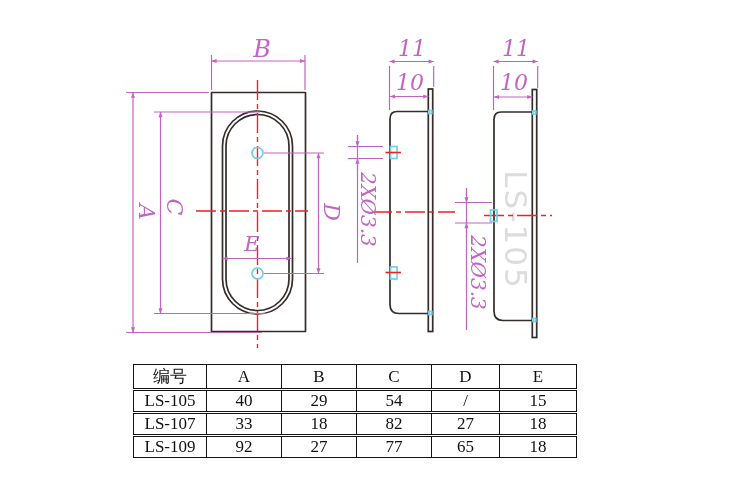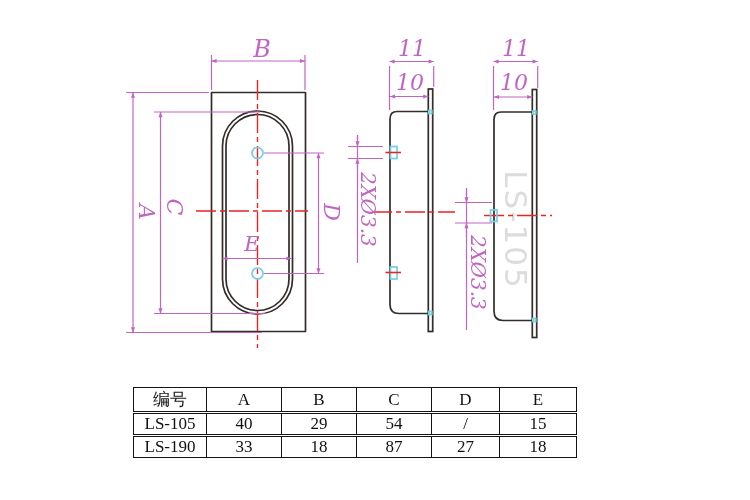--- a/index.html
+++ b/index.html
@@ -18,7 +18,7 @@
   .wm{fill:#dcdcdc;font-family:"DejaVu Sans",sans-serif;letter-spacing:2px;}
 
   
-  .spec-wrap{position:absolute;left:133px;top:363px;margin-top:23px;}
+  .spec-wrap{position:absolute;left:133px;top:363px;}
   table.spec{border-collapse:separate;border-spacing:0 1.5px;font-family:"Liberation Serif",serif;font-size:17px;color:#111;}
   table.spec th,table.spec td{
     border-top:1.6px solid #141414;border-bottom:1.6px solid #141414;border-right:1.6px solid #141414;

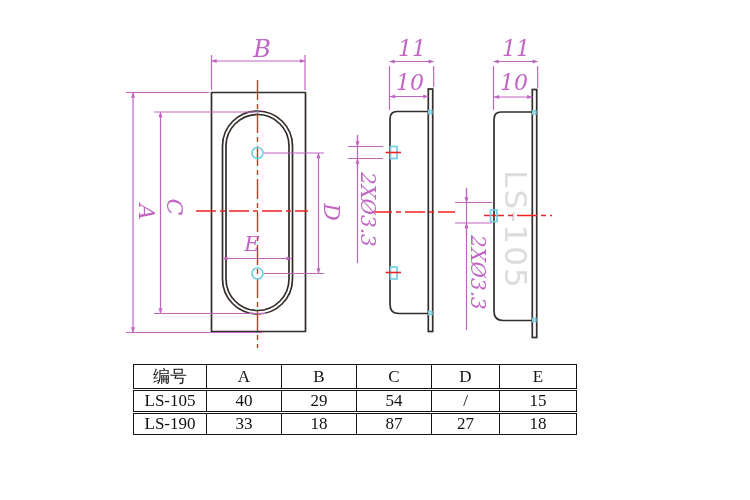--- a/index.html
+++ b/index.html
@@ -174,7 +174,7 @@
           <td>15</td>
         </tr>
         <tr>
-          <td>LS-190</td>
+          <td>LS-107</td>
           <td>33</td>
           <td>18</td>
           <td>87</td>

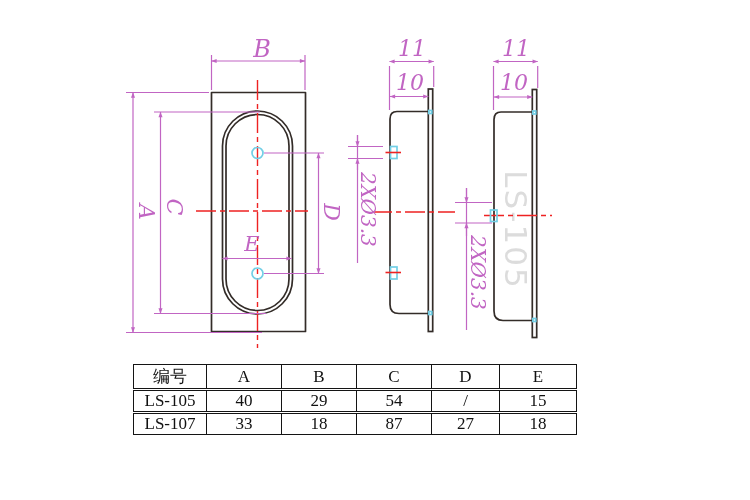--- a/index.html
+++ b/index.html
@@ -177,7 +177,7 @@
           <td>LS-107</td>
           <td>33</td>
           <td>18</td>
-          <td>87</td>
+          <td>82</td>
           <td>27</td>
           <td>18</td>
         </tr>

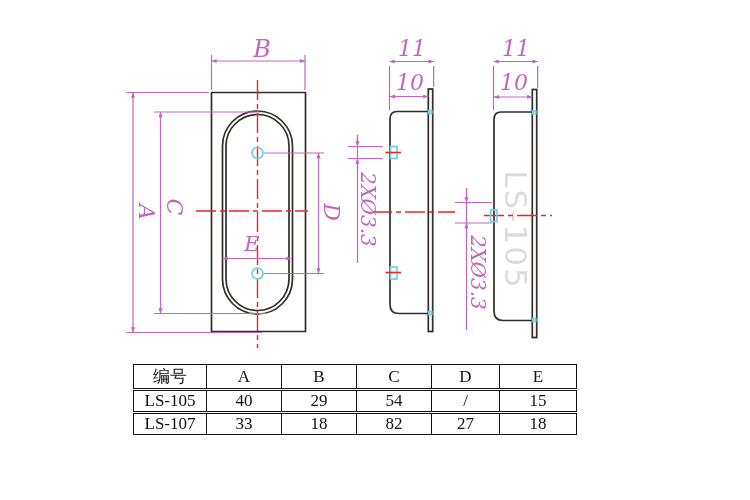--- a/index.html
+++ b/index.html
@@ -181,6 +181,14 @@
           <td>27</td>
           <td>18</td>
         </tr>
+        <tr>
+          <td>LS-109</td>
+          <td>92</td>
+          <td>27</td>
+          <td>77</td>
+          <td>65</td>
+          <td>18</td>
+        </tr>
       </tbody>
     </table>
   </div>

